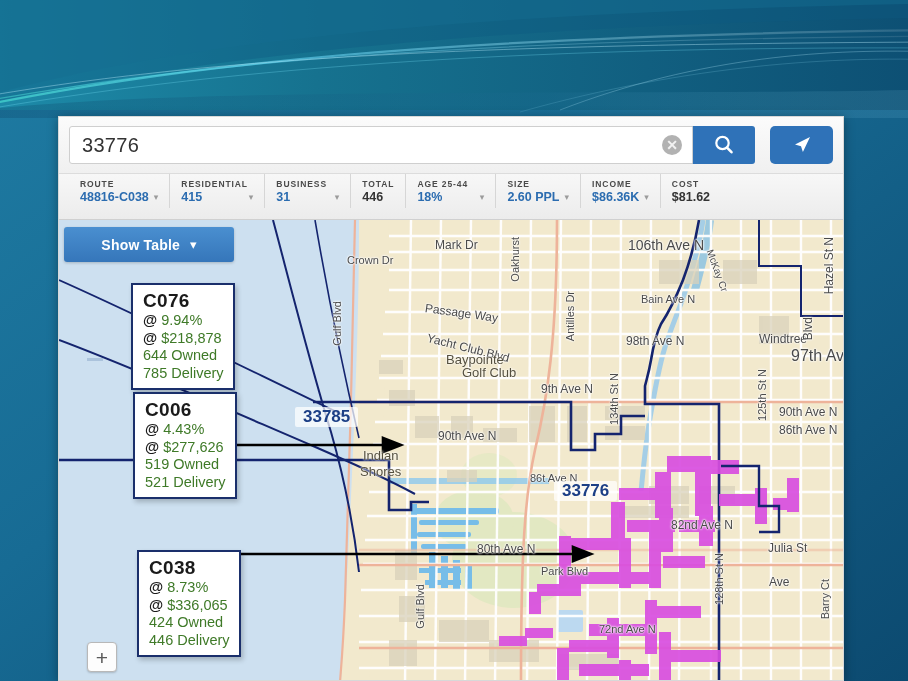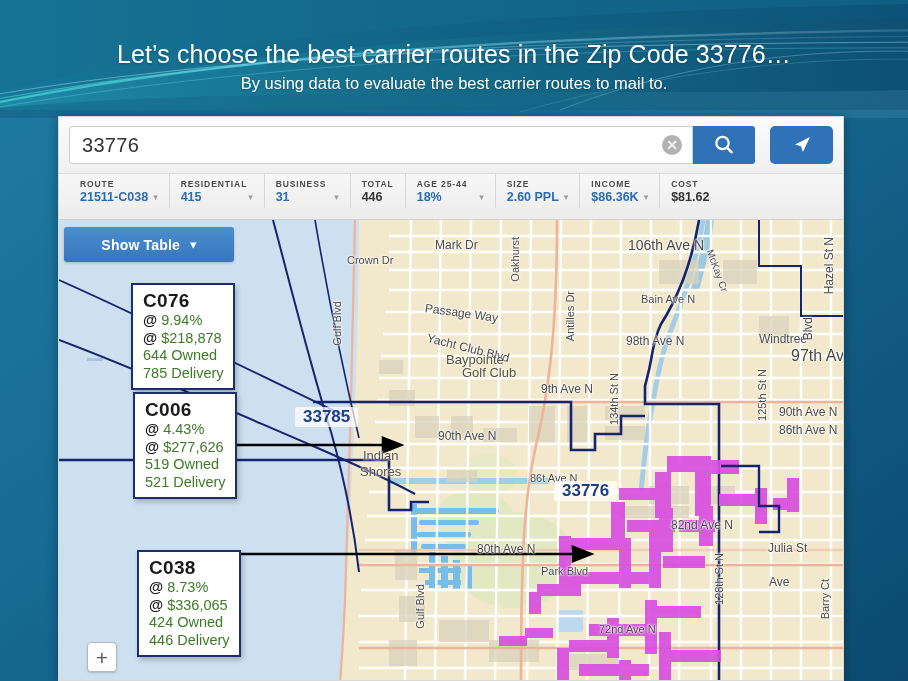--- a/index.html
+++ b/index.html
@@ -201,7 +201,6 @@
 </svg>
 
 <div class="banner">
-  <div class="banner-title">Let’s choose the best carrier routes in the Zip Code 33776…</div>
   <div class="banner-sub">By using data to evaluate the best carrier routes to mail to.</div>
 </div>
 

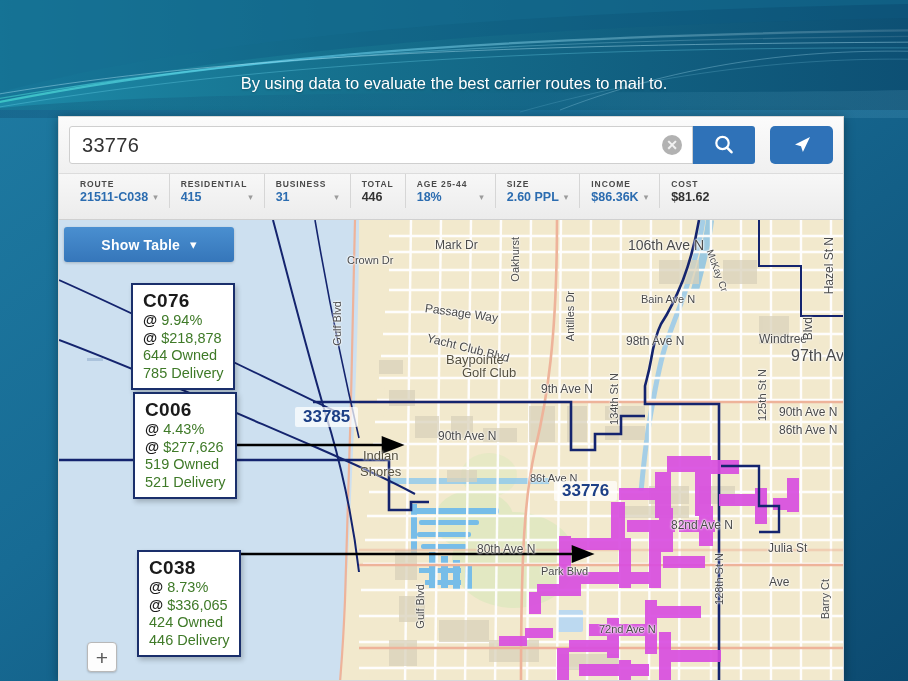--- a/index.html
+++ b/index.html
@@ -201,7 +201,6 @@
 </svg>
 
 <div class="banner">
-  <div class="banner-sub">By using data to evaluate the best carrier routes to mail to.</div>
 </div>
 
 <div class="app-window">

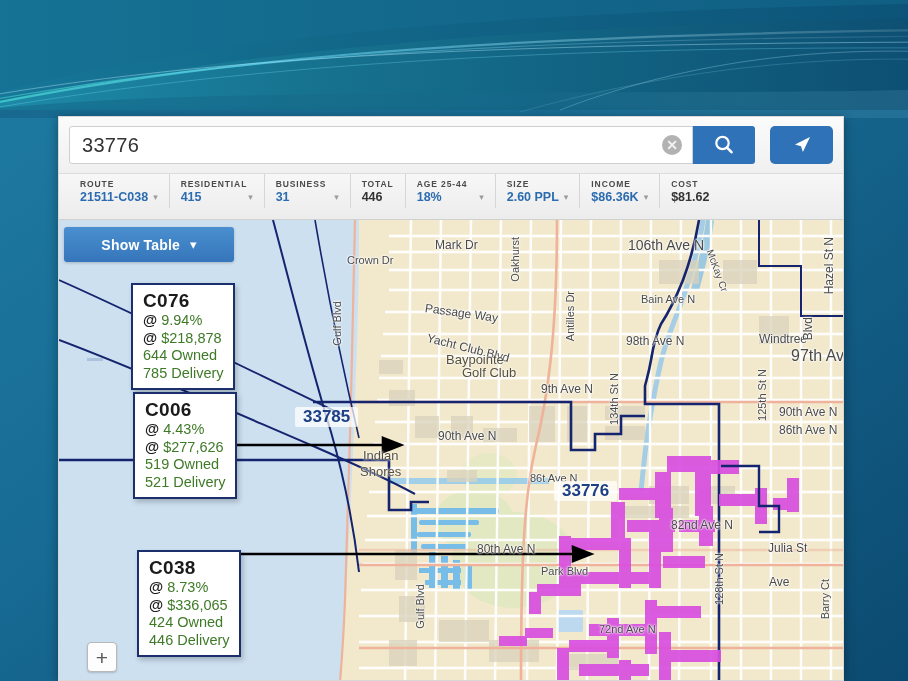--- a/index.html
+++ b/index.html
@@ -227,7 +227,7 @@
     <div class="stat">
       <span class="stat-label">ROUTE</span>
       <span class="stat-vrow">
-        <span class="stat-value v-blue">21511-C038</span>
+        <span class="stat-value v-blue">48816-C038</span>
         <span class="caret">▾</span>
       </span>
     </div>

